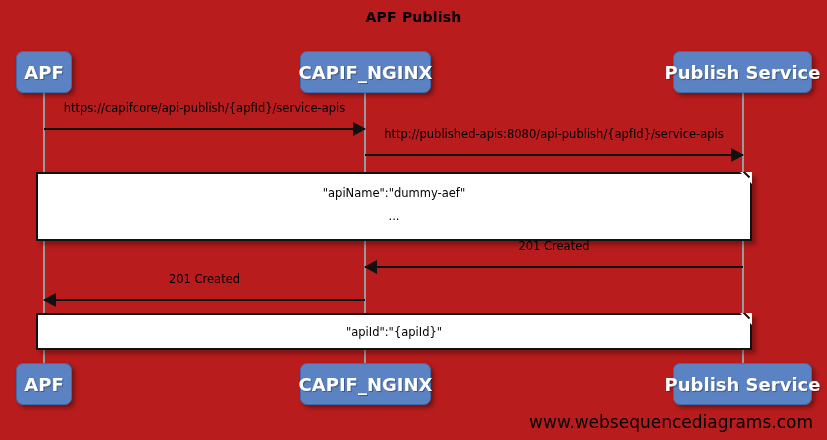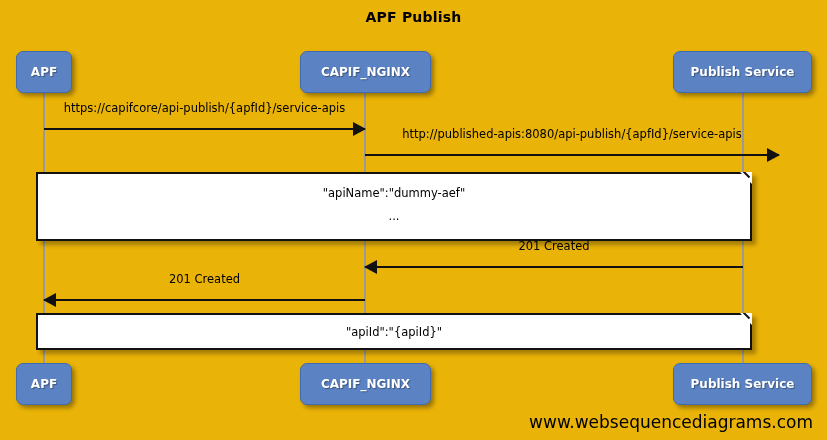--- a/index.html
+++ b/index.html
@@ -14,7 +14,7 @@
     position: relative;
     width: 827px;
     height: 440px;
-    background: #eab308;
+    background: #b91c1c;
     overflow: hidden;
   }
 

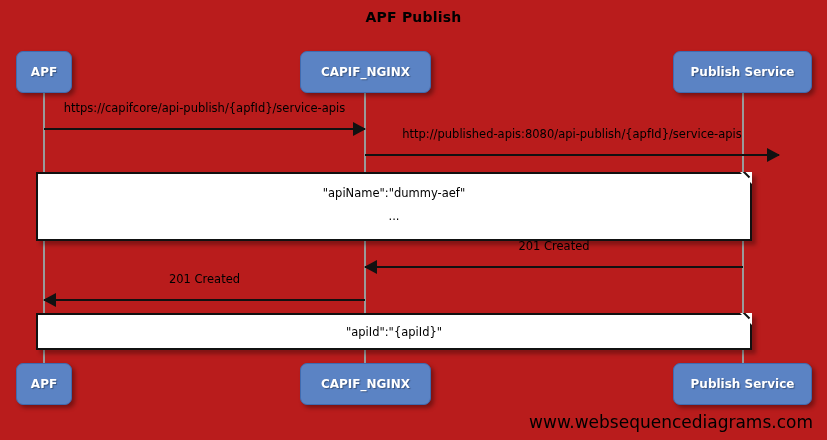--- a/index.html
+++ b/index.html
@@ -49,7 +49,7 @@
     border: 1px solid #3f6bb0;
     box-shadow: 3px 3px 4px rgba(0,0,0,0.35);
     color: #ffffff;
-    font-size: 12px;
+    font-size: 18px;
     font-weight: bold;
     display: flex;
     align-items: center;

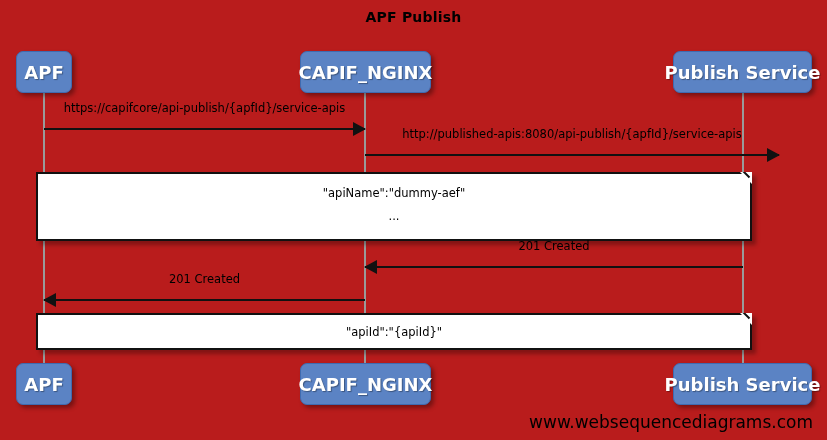--- a/index.html
+++ b/index.html
@@ -186,7 +186,7 @@
     <div class="arrowhead right"></div>
   </div>
 
-  <div class="message" style="left:365px; top:134px; width:378px;padding-left:36px;">
+  <div class="message" style="left:365px; top:134px; width:378px;">
     <div class="msg-label">http://published-apis:8080/api-publish/{apfId}/service-apis</div>
     <div class="msg-line"></div>
     <div class="arrowhead right"></div>

